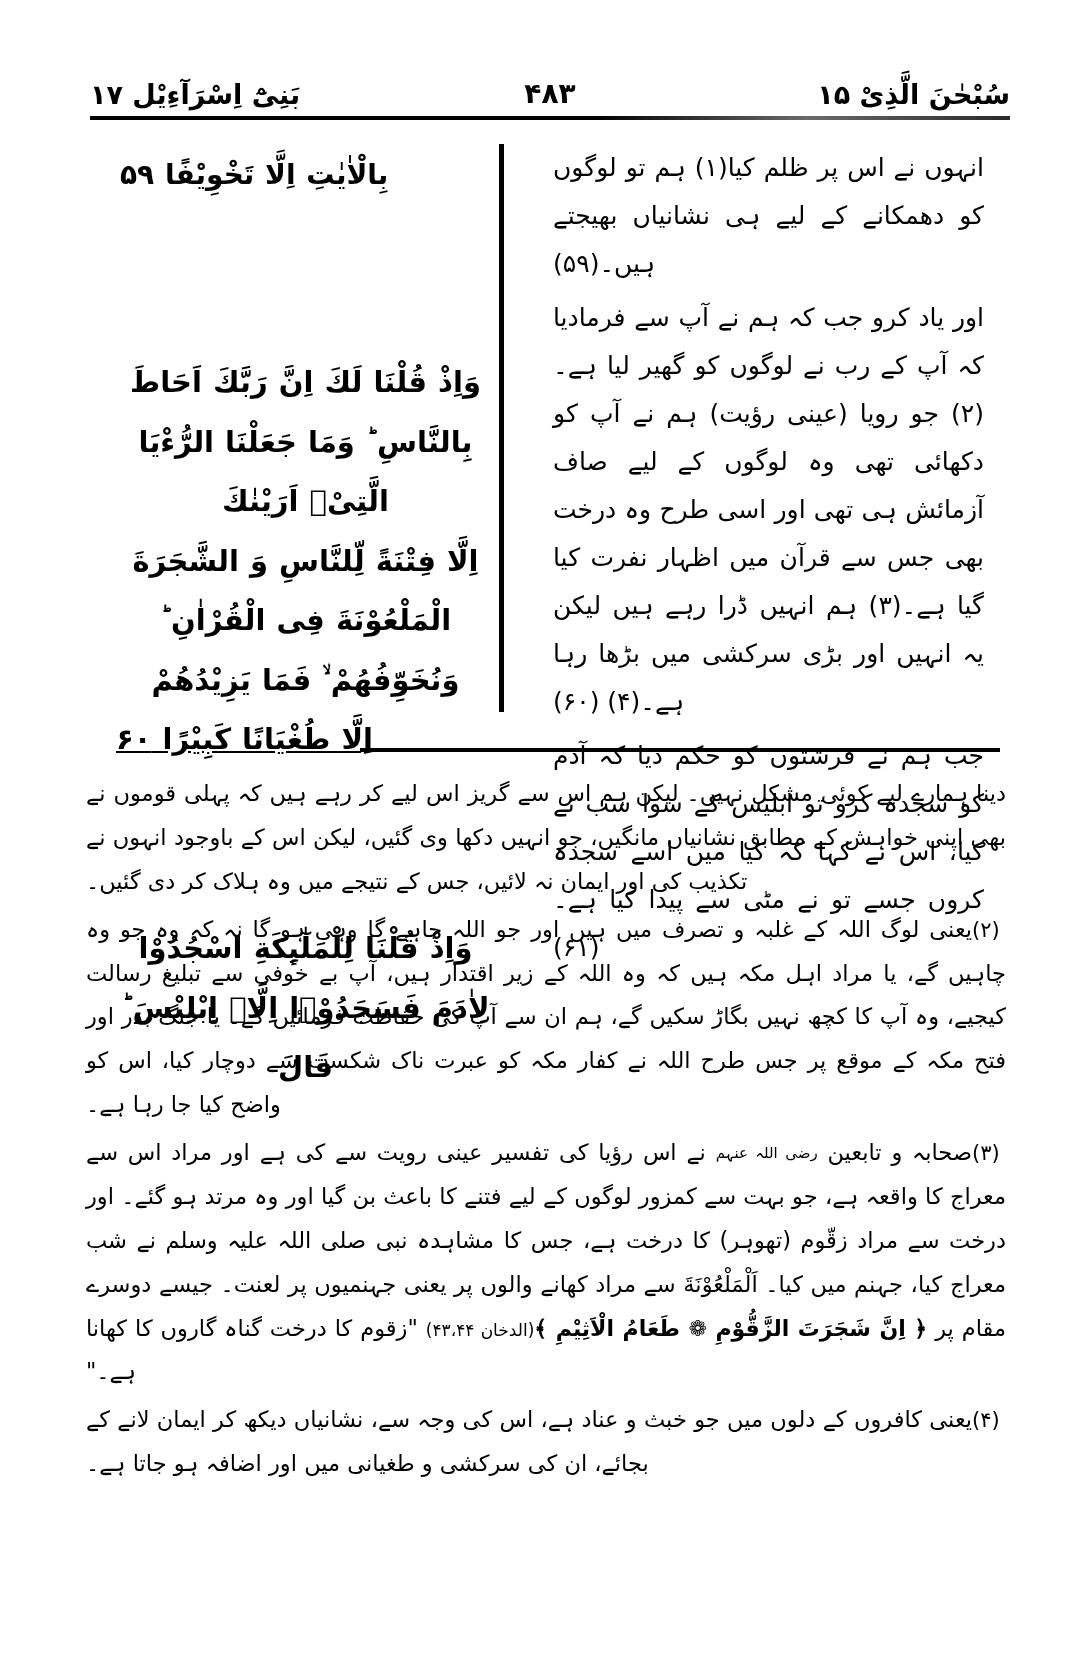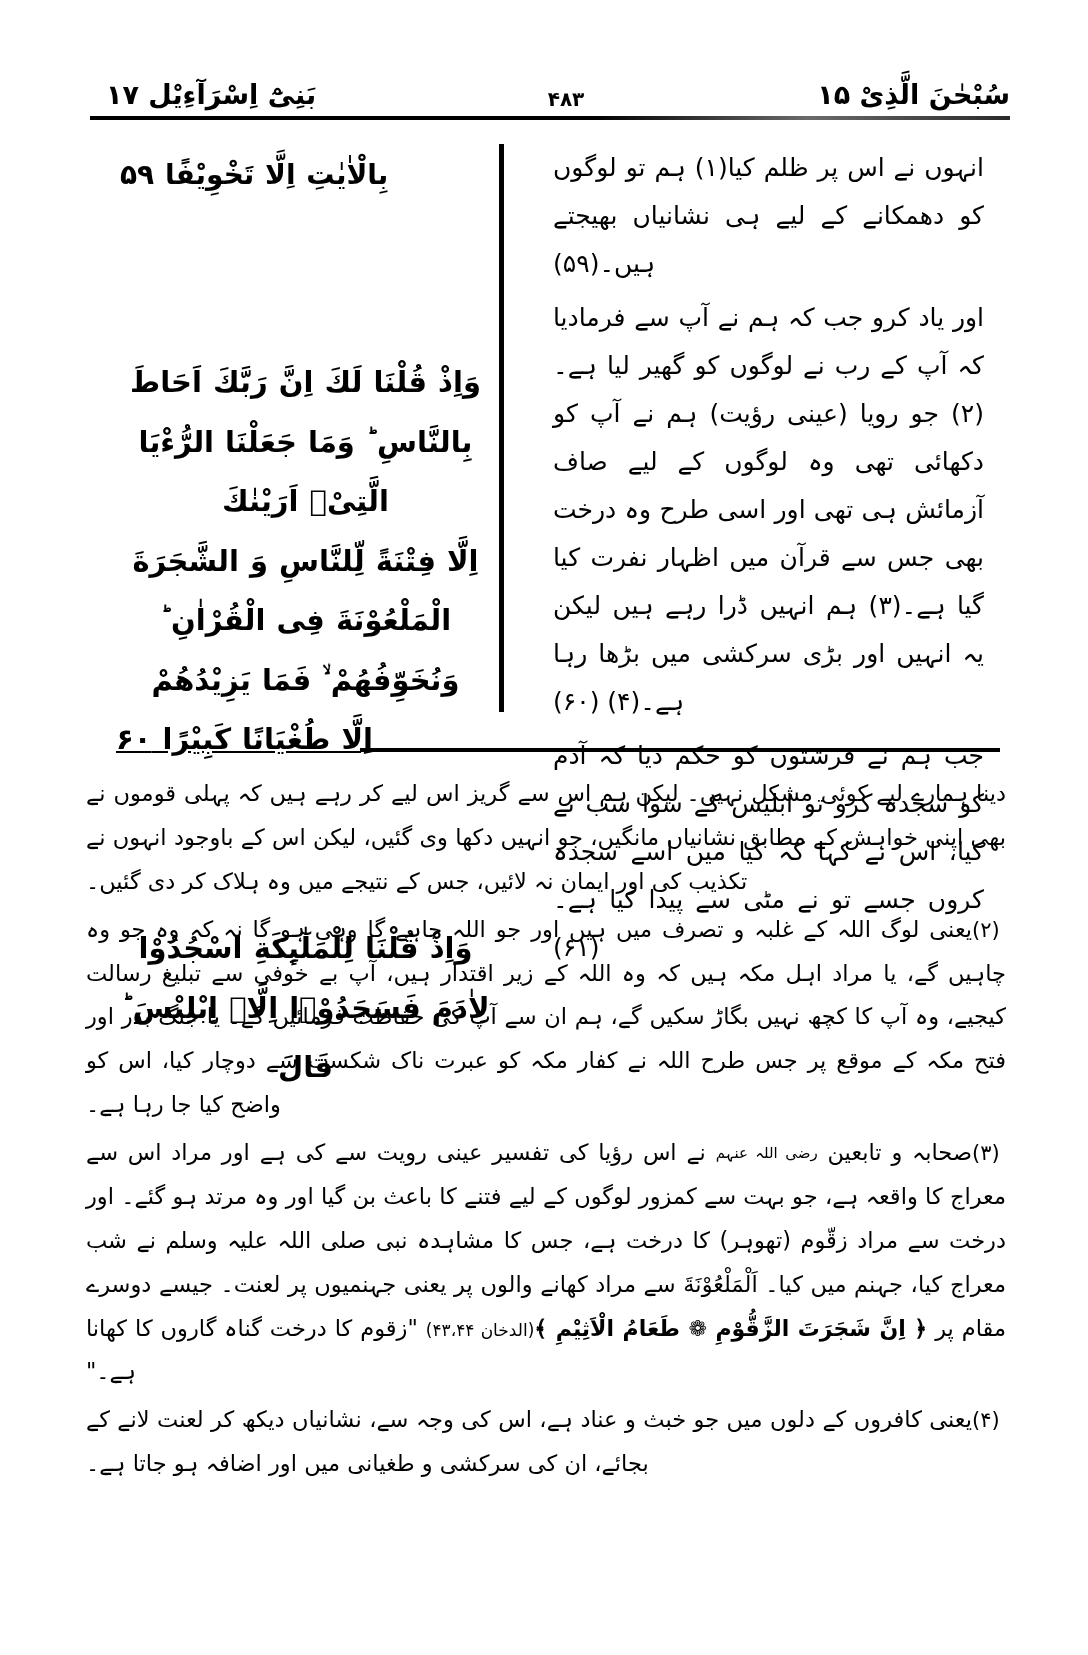--- a/index.html
+++ b/index.html
@@ -41,7 +41,6 @@
     white-space: nowrap;
     font-weight: 600;
     letter-spacing: 0.5px;
-    margin-left: 16px;
   }
   .header-right { text-align: right; }
   .header-center {

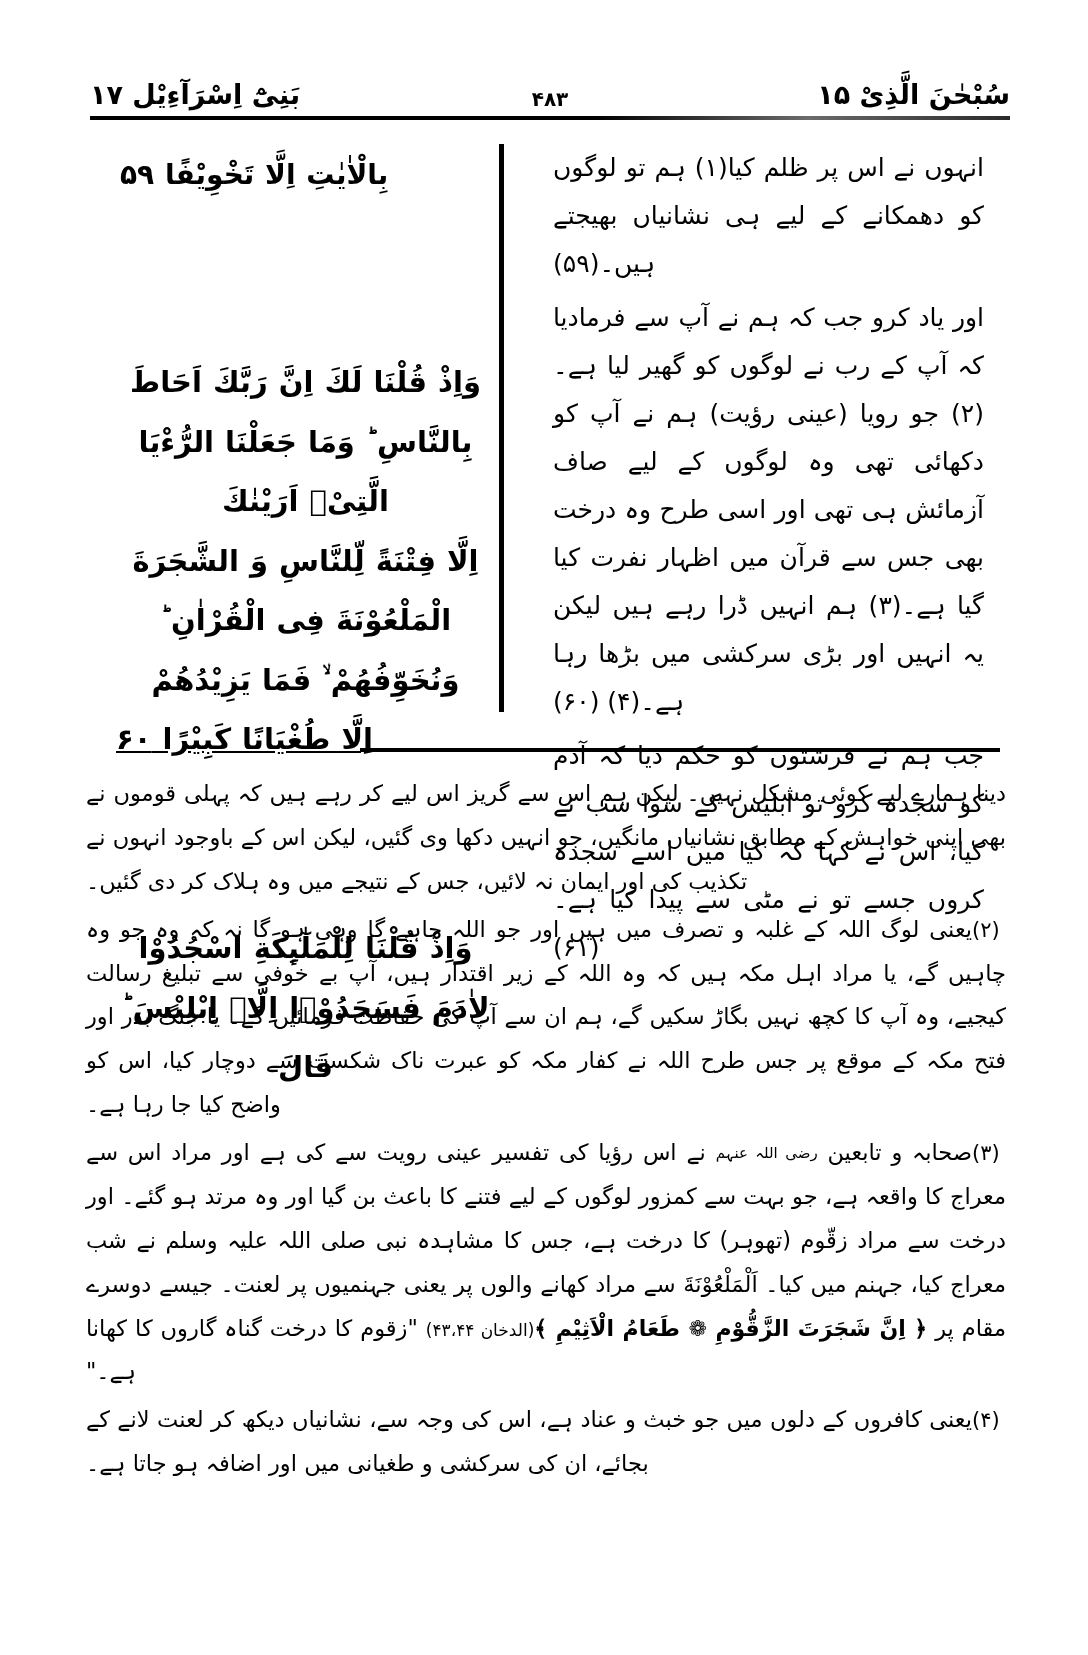--- a/index.html
+++ b/index.html
@@ -44,7 +44,7 @@
   }
   .header-right { text-align: right; }
   .header-center {
-    font-size: 20px;
+    font-size: 28px;
     font-weight: 700;
     letter-spacing: 1px;
     position: absolute;

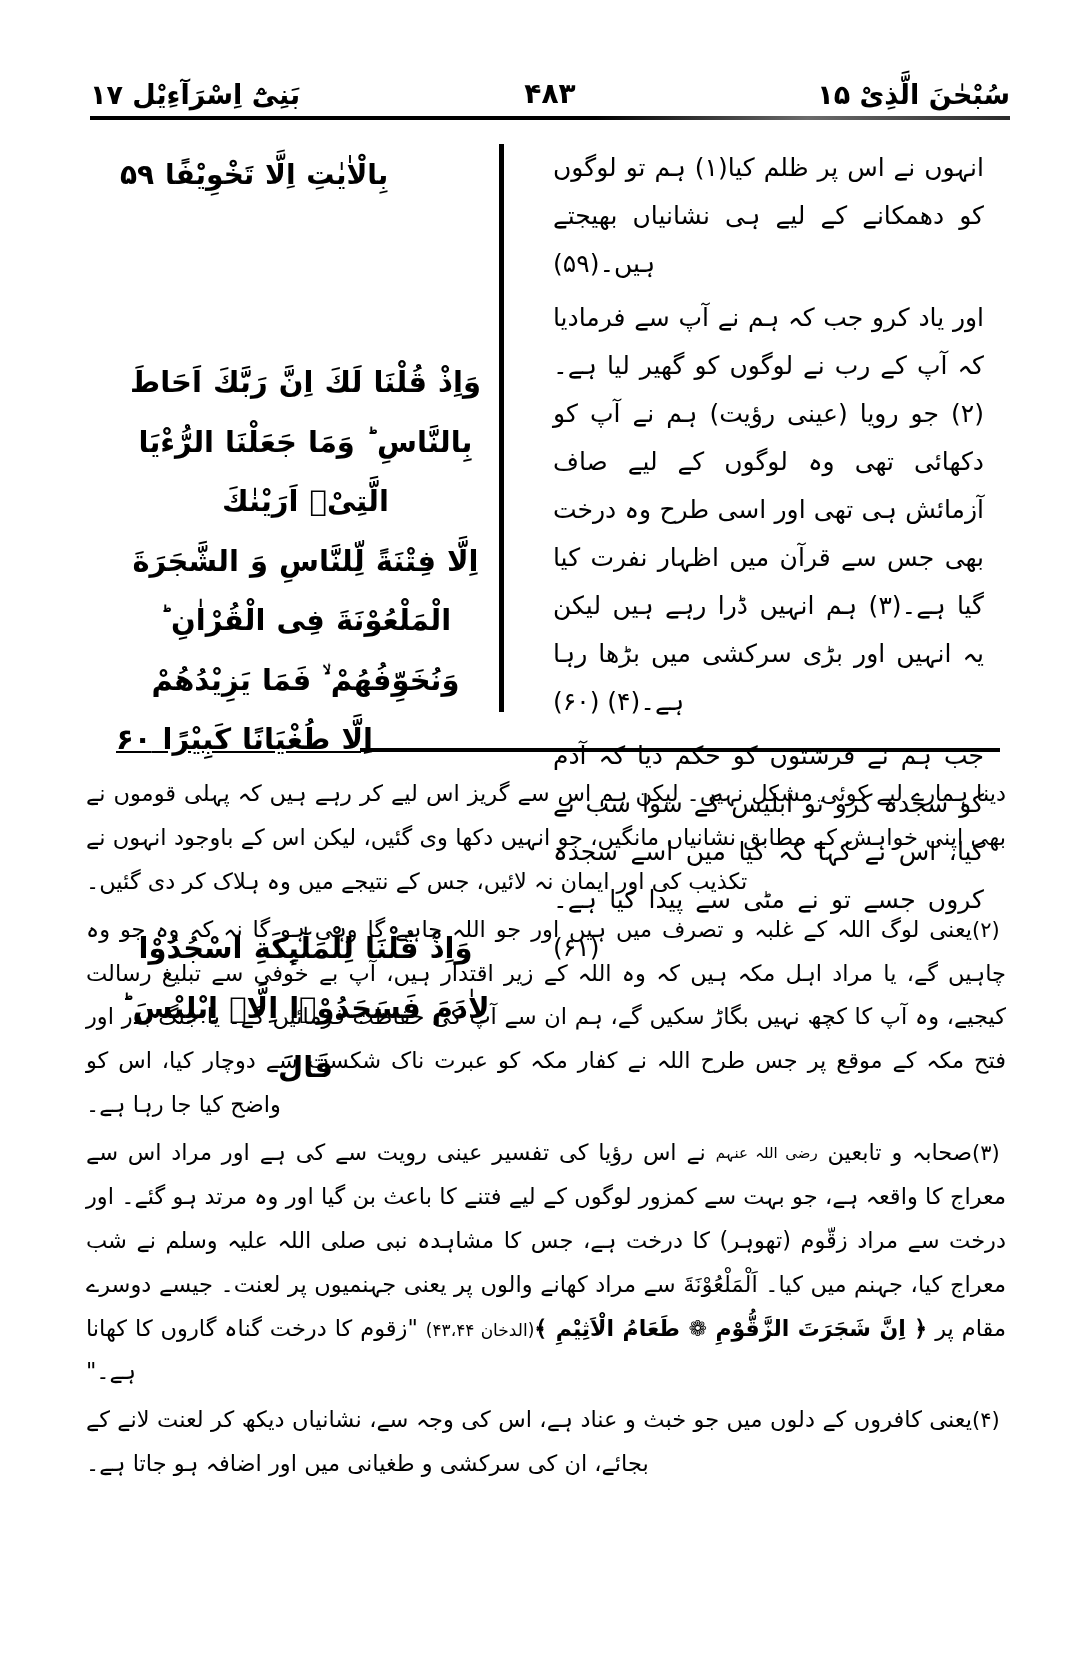--- a/index.html
+++ b/index.html
@@ -217,7 +217,7 @@
     </div>
 
     <div class="fn">
-      <span class="fn-num">(۴)</span><span class="fn-body">یعنی کافروں کے دلوں میں جو خبث و عناد ہے، اس کی وجہ سے، نشانیاں دیکھ کر لعنت لانے کے بجائے، ان کی سرکشی و طغیانی میں اور اضافہ ہو جاتا ہے۔</span>
+      <span class="fn-num">(۴)</span><span class="fn-body">یعنی کافروں کے دلوں میں جو خبث و عناد ہے، اس کی وجہ سے، نشانیاں دیکھ کر ایمان لانے کے بجائے، ان کی سرکشی و طغیانی میں اور اضافہ ہو جاتا ہے۔</span>
     </div>
 
   </div>

